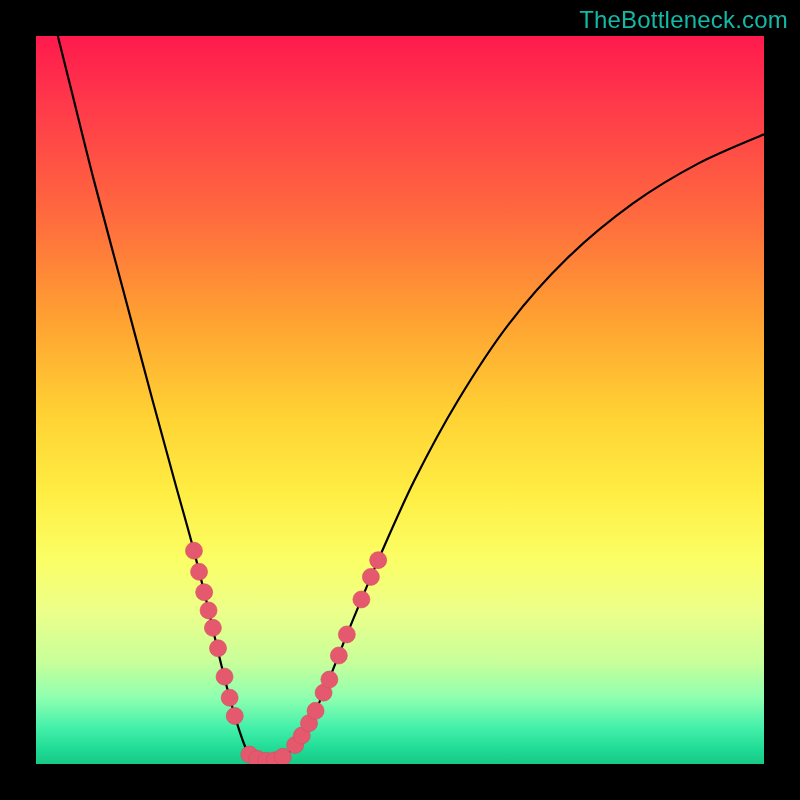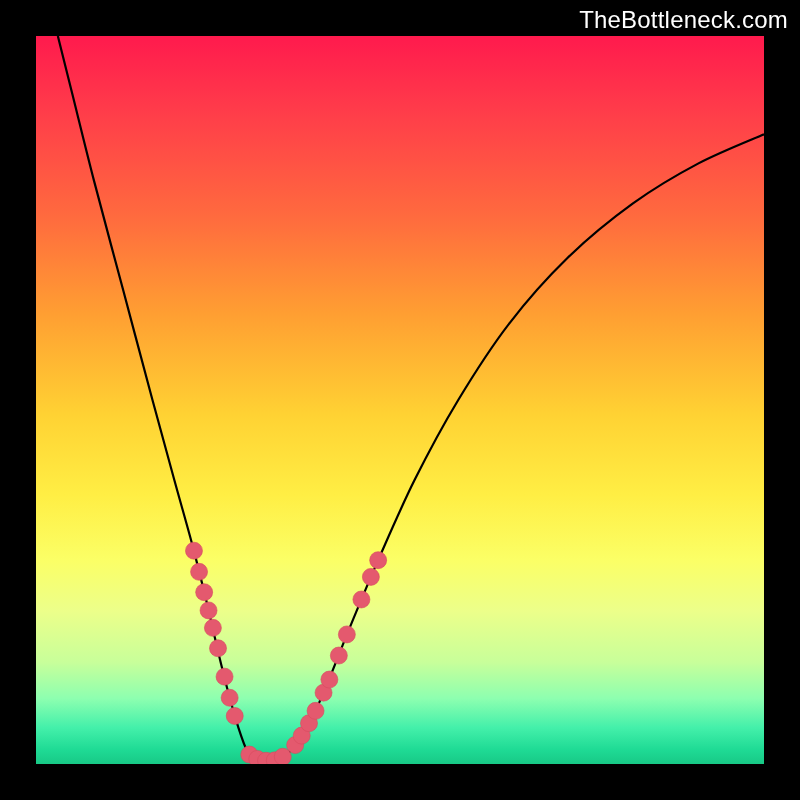--- a/index.html
+++ b/index.html
@@ -46,7 +46,7 @@
     position: absolute;
     top: 6px;
     right: 12px;
-    color: #ffffff;
+    color: #14b8a6;
     font-size: 24px;
     font-weight: 400;
     letter-spacing: 0.2px;

